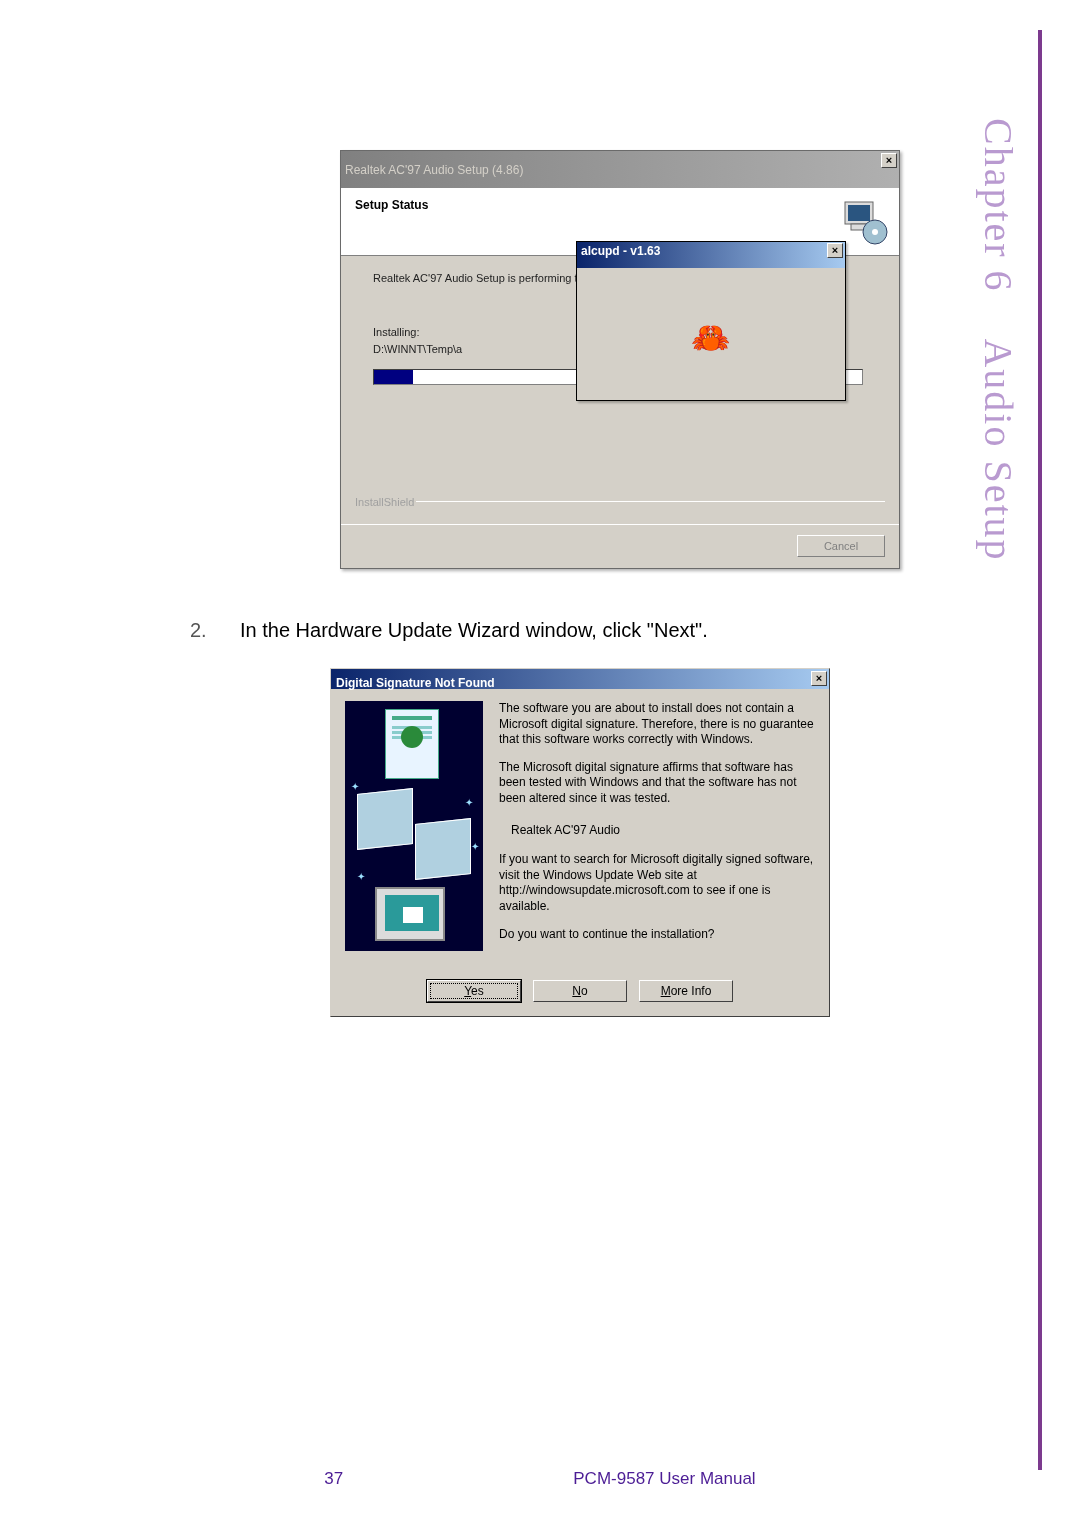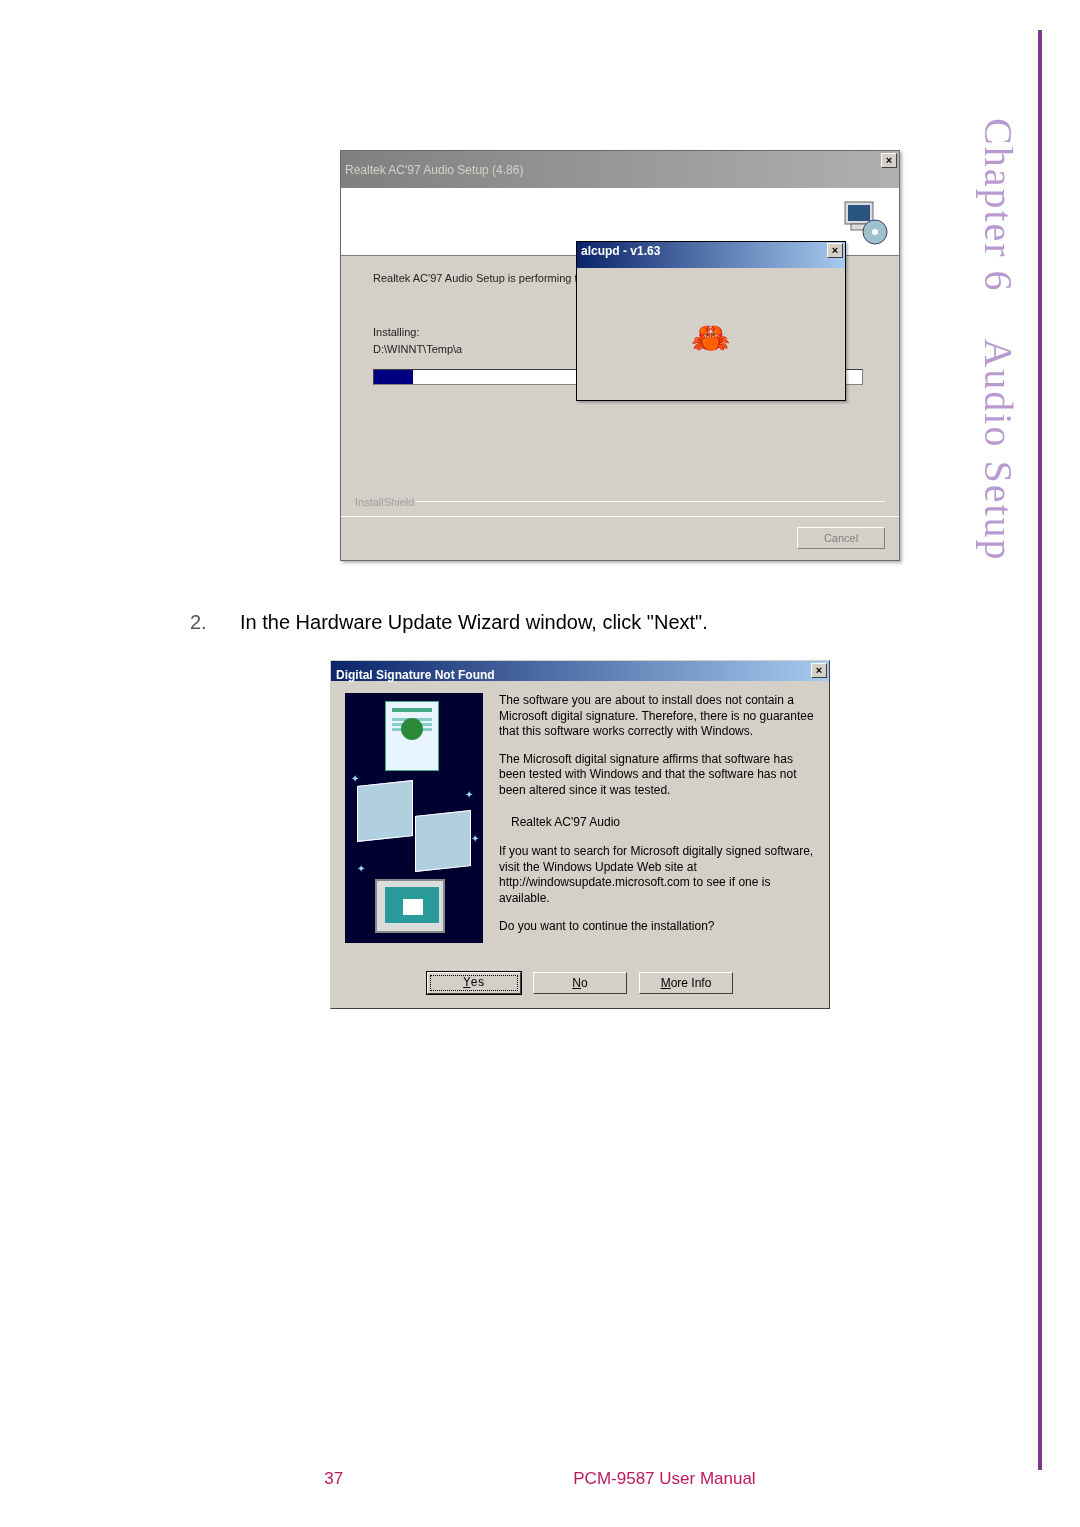--- a/index.html
+++ b/index.html
@@ -355,6 +355,7 @@
       <div class="d1-close">×</div>
     </div>
     <div class="d1-header">
+      <div class="d1-header-title">Setup Status</div>
       <svg class="d1-header-icon" viewBox="0 0 48 48">
         <rect x="4" y="4" width="28" height="22" fill="#dcdcdc" stroke="#666"></rect>
         <rect x="7" y="7" width="22" height="16" fill="#2a5580"></rect>

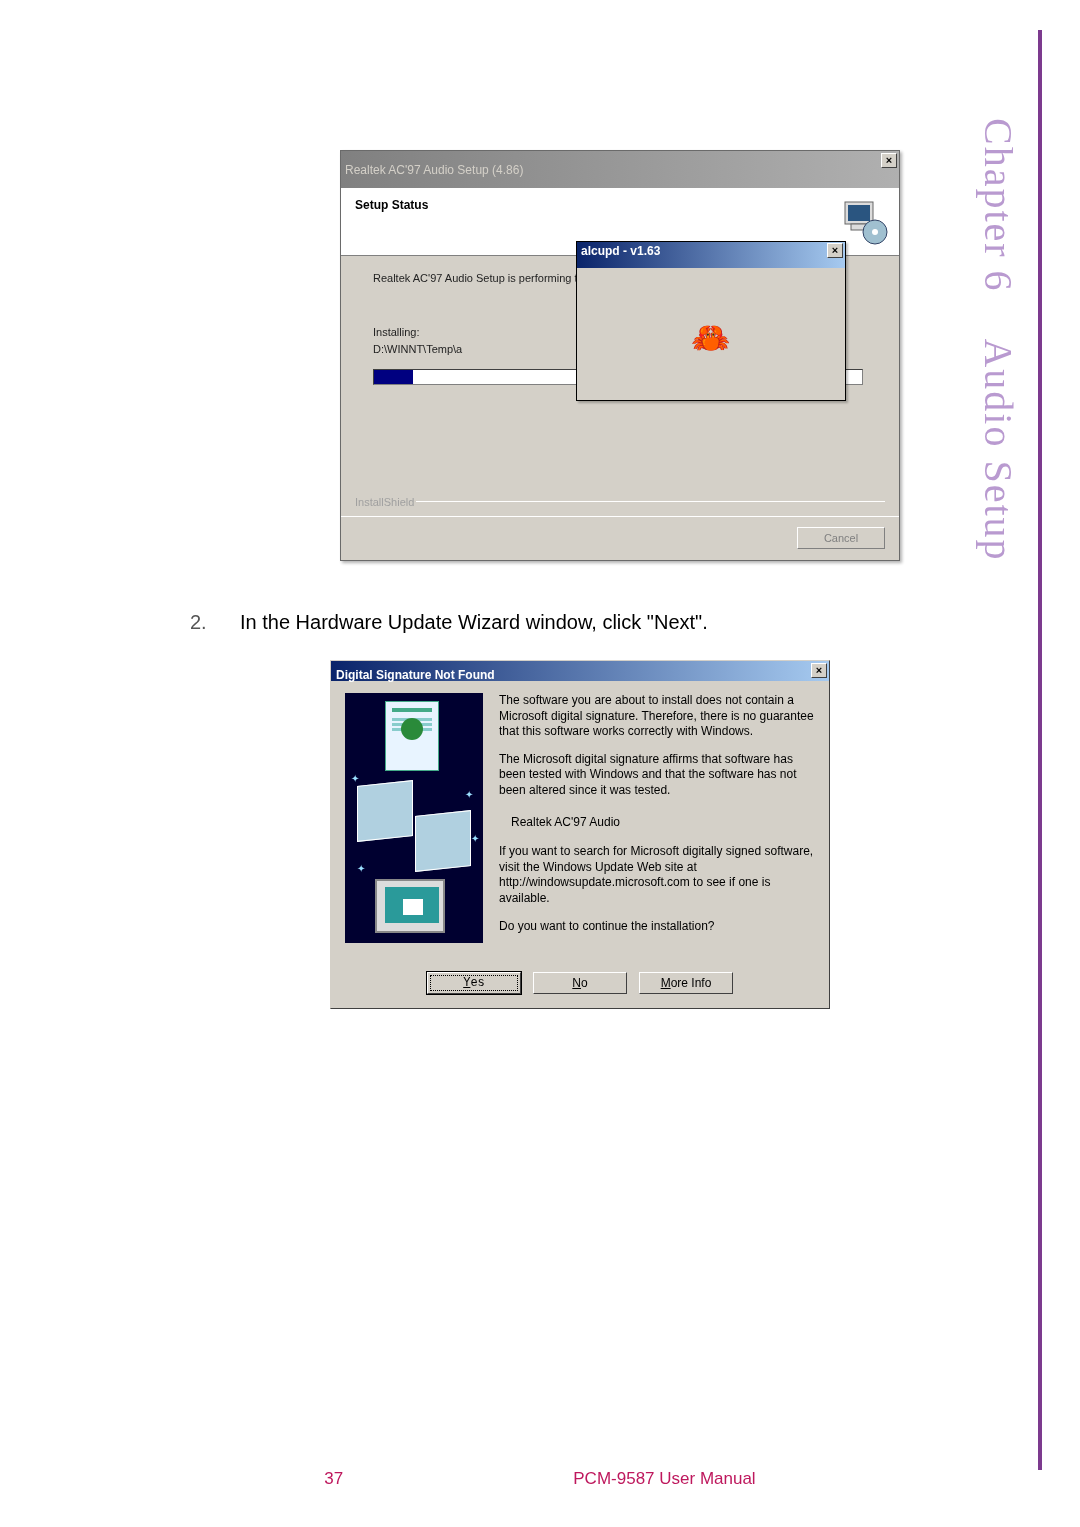--- a/index.html
+++ b/index.html
@@ -155,6 +155,7 @@
     display: flex;
     justify-content: flex-end;
     height: 44px;
+    margin-top: 8px;
   }
   .d1-cancel {
     width: 88px;

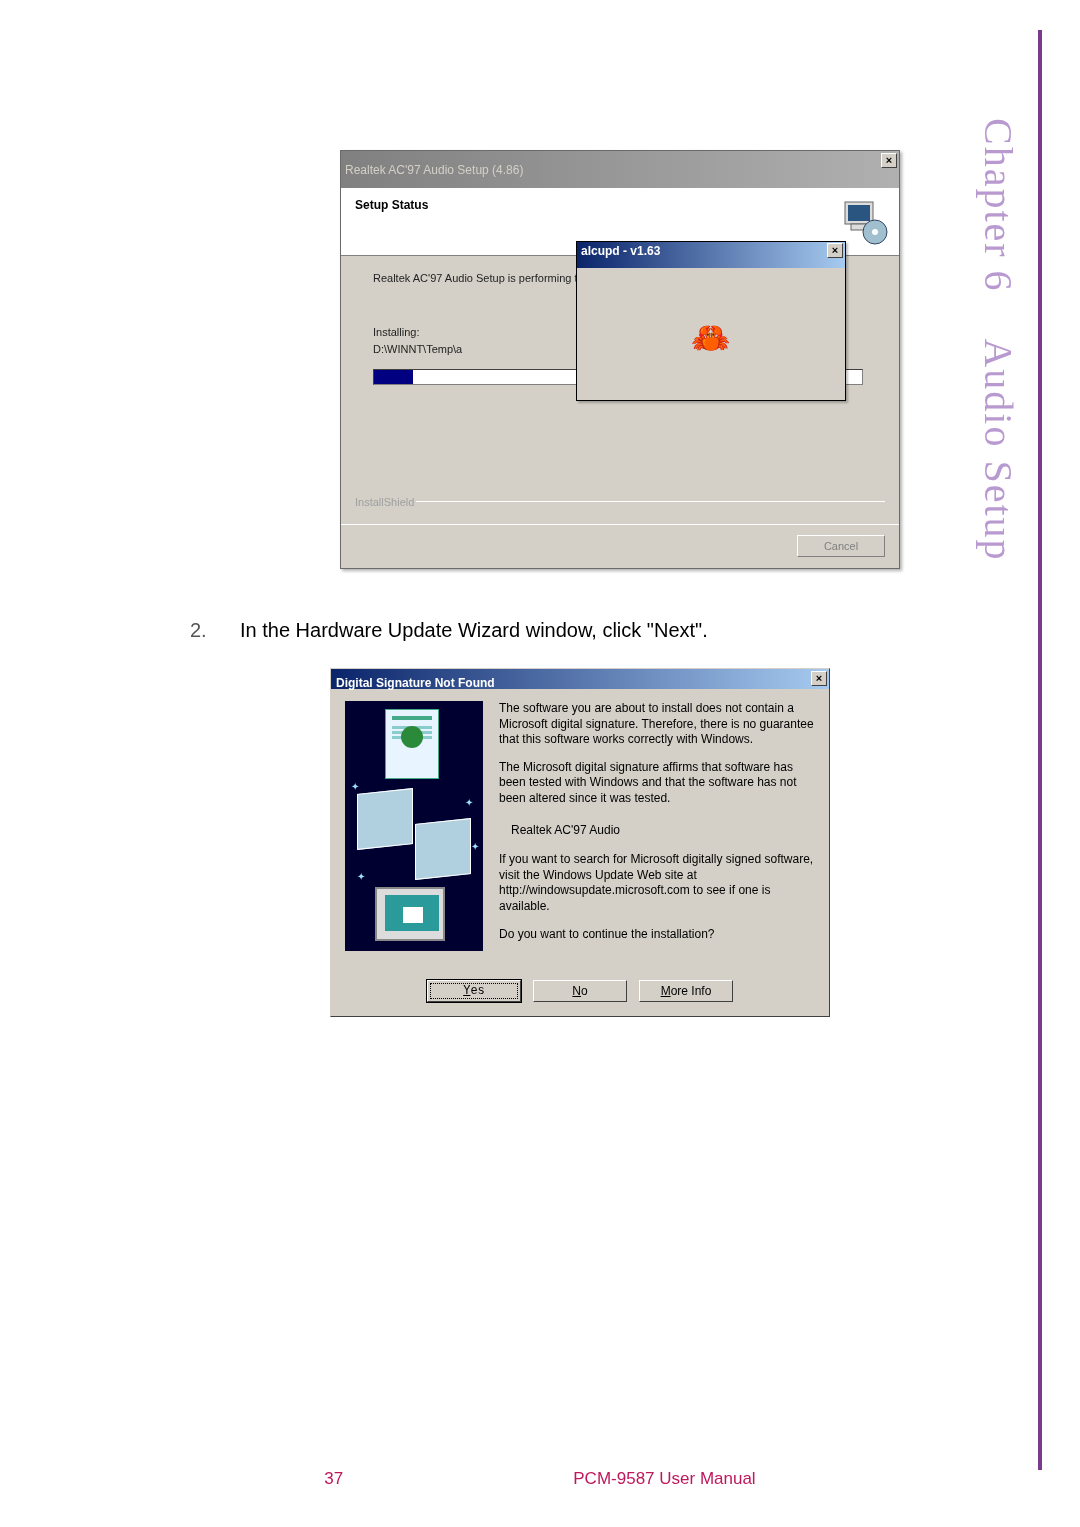--- a/index.html
+++ b/index.html
@@ -331,7 +331,6 @@
   }
   .d2-btn.default {
     outline: 1px solid #000;
-    font-family: Liberation Mono, monospace;
   }
   .d2-btn .ul { text-decoration: underline; }
   .d2-btn.default::after {

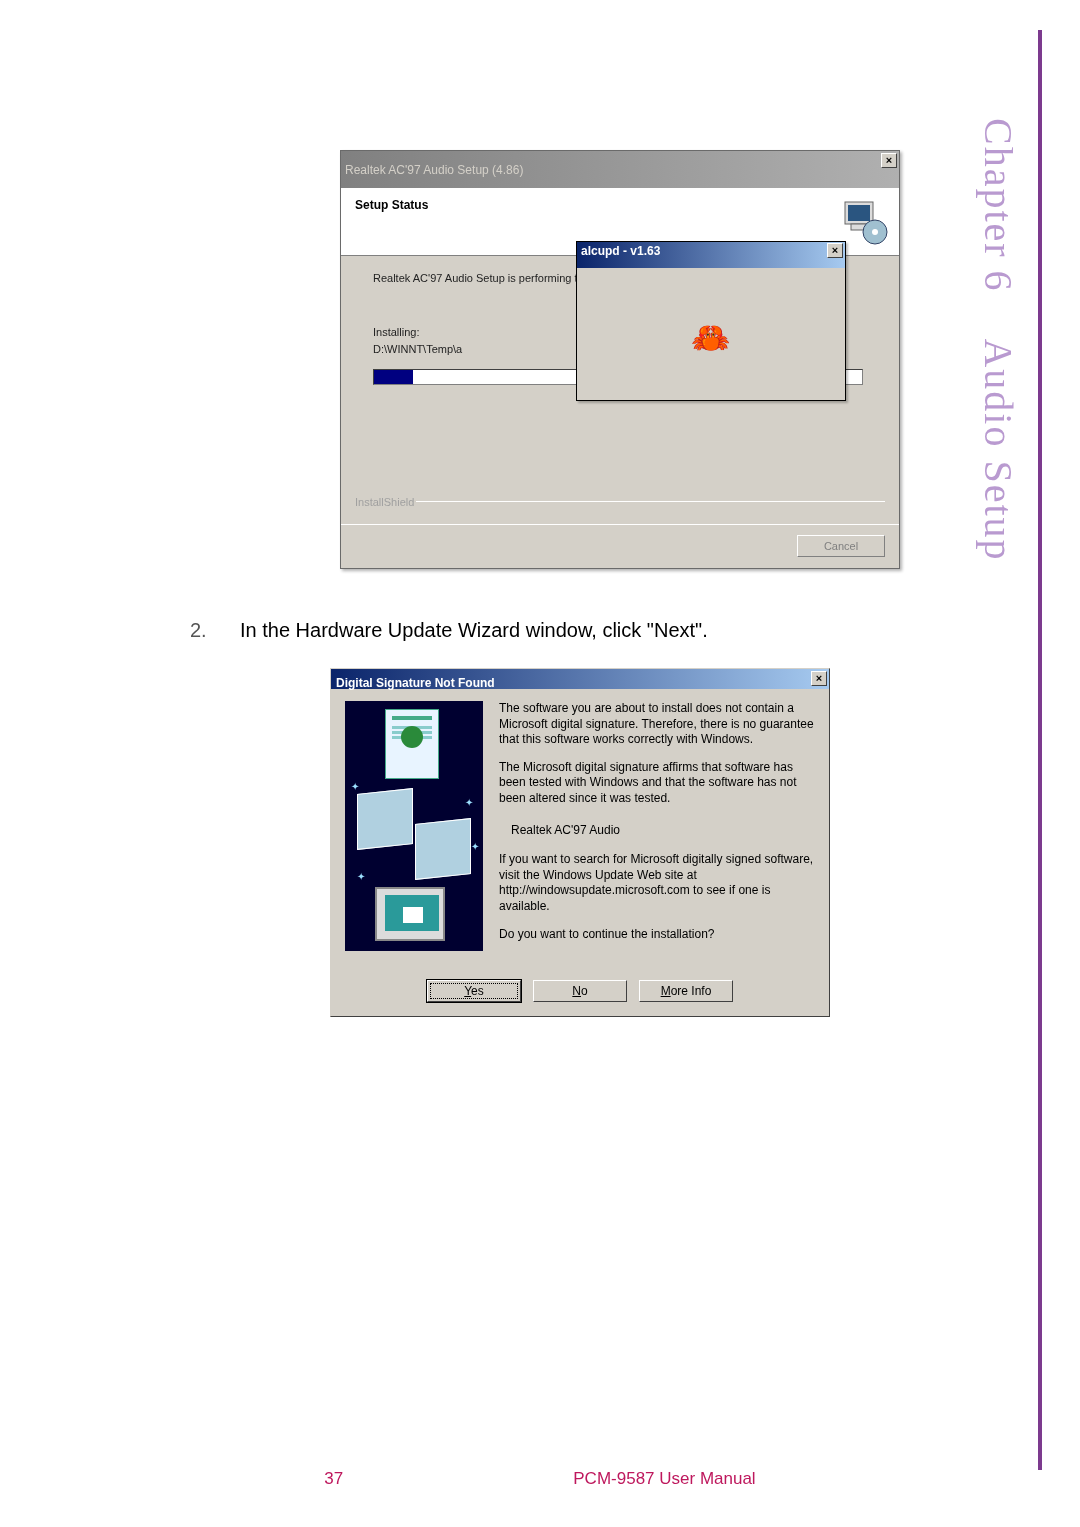--- a/index.html
+++ b/index.html
@@ -39,7 +39,7 @@
     justify-content: center;
     gap: 230px;
     font-size: 17px;
-    color: #be185d;
+    color: #4c1d95;
   }
   .content {
     position: absolute;

